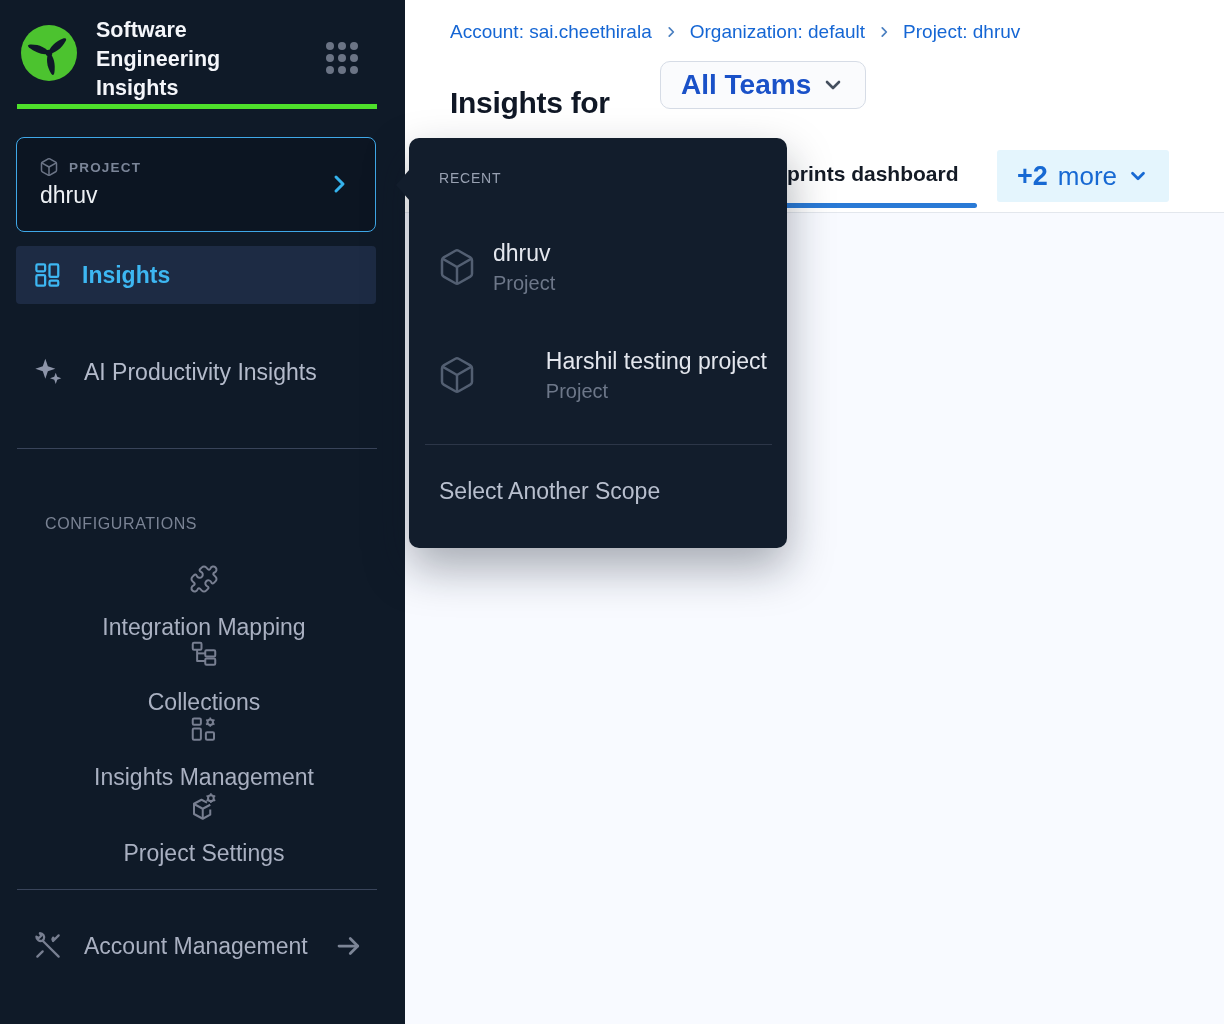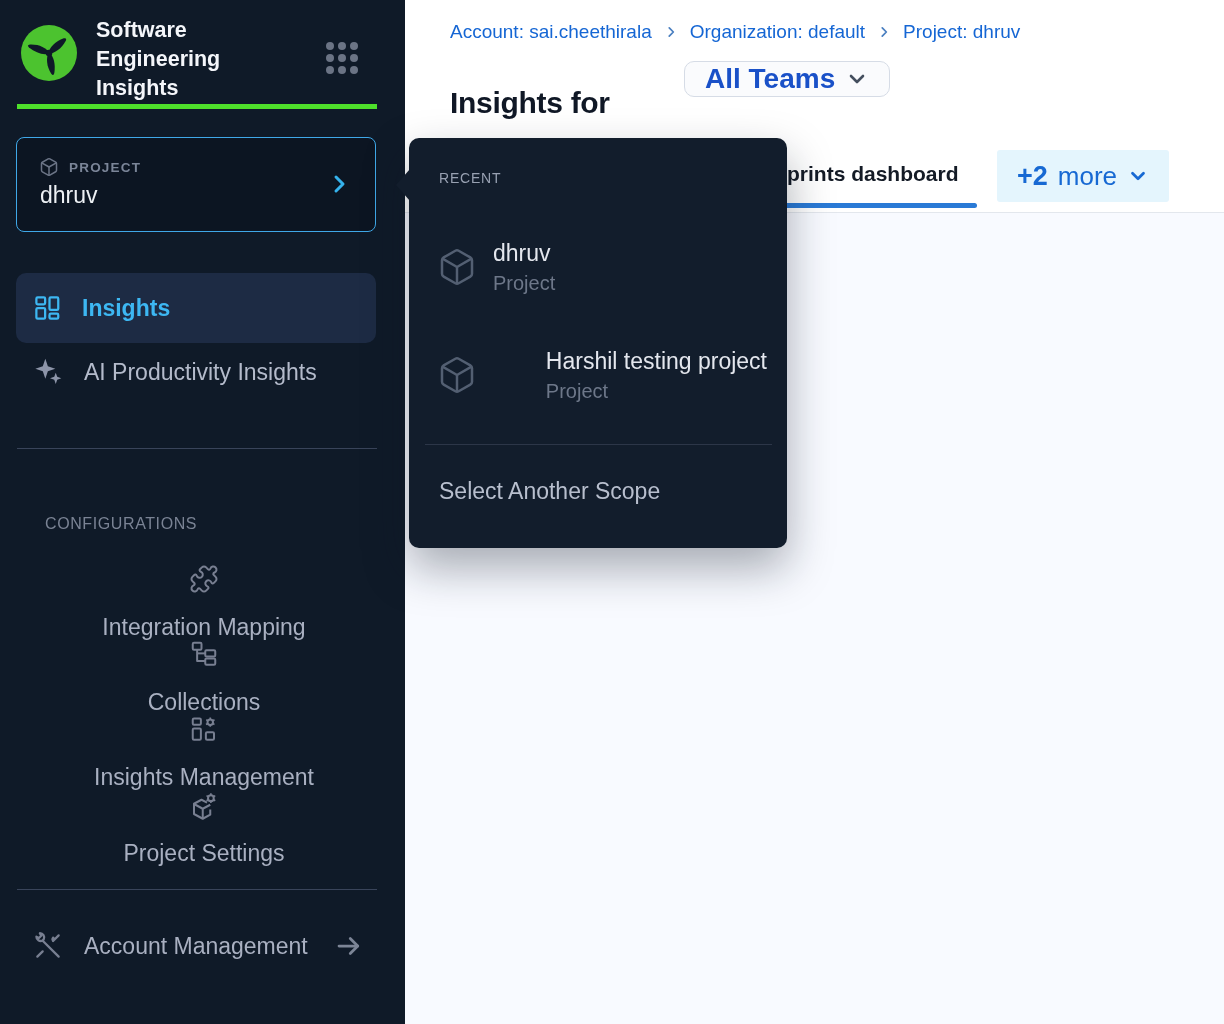--- a/index.html
+++ b/index.html
@@ -42,7 +42,7 @@
   .crumb { color:#1566d4; cursor:pointer; }
   .crumb-sep { color:#4a7fc0; display:flex; }
   .page-title { position:absolute; left:45px; top:68px; font-size:30px; font-weight:700; color:#101826; letter-spacing:-0.3px;margin-top:18px; }
-  .team-btn { position:absolute; left:255px; top:61px; height:36px; display:flex; align-items:center; gap:10px; padding:0 20px; background:#fafbfd; border:1px solid #d6dce6; border-radius:10px; cursor:pointer;margin-left:24px; }
+  .team-btn { position:absolute; left:255px; top:61px; height:48px; display:flex; align-items:center; gap:10px; padding:0 20px; background:#fafbfd; border:1px solid #d6dce6; border-radius:10px; cursor:pointer; }
   .team-btn-label { font-size:28px; font-weight:700; color:#1a51c8; }
   .team-btn .chev { color:#444f5e; }
 

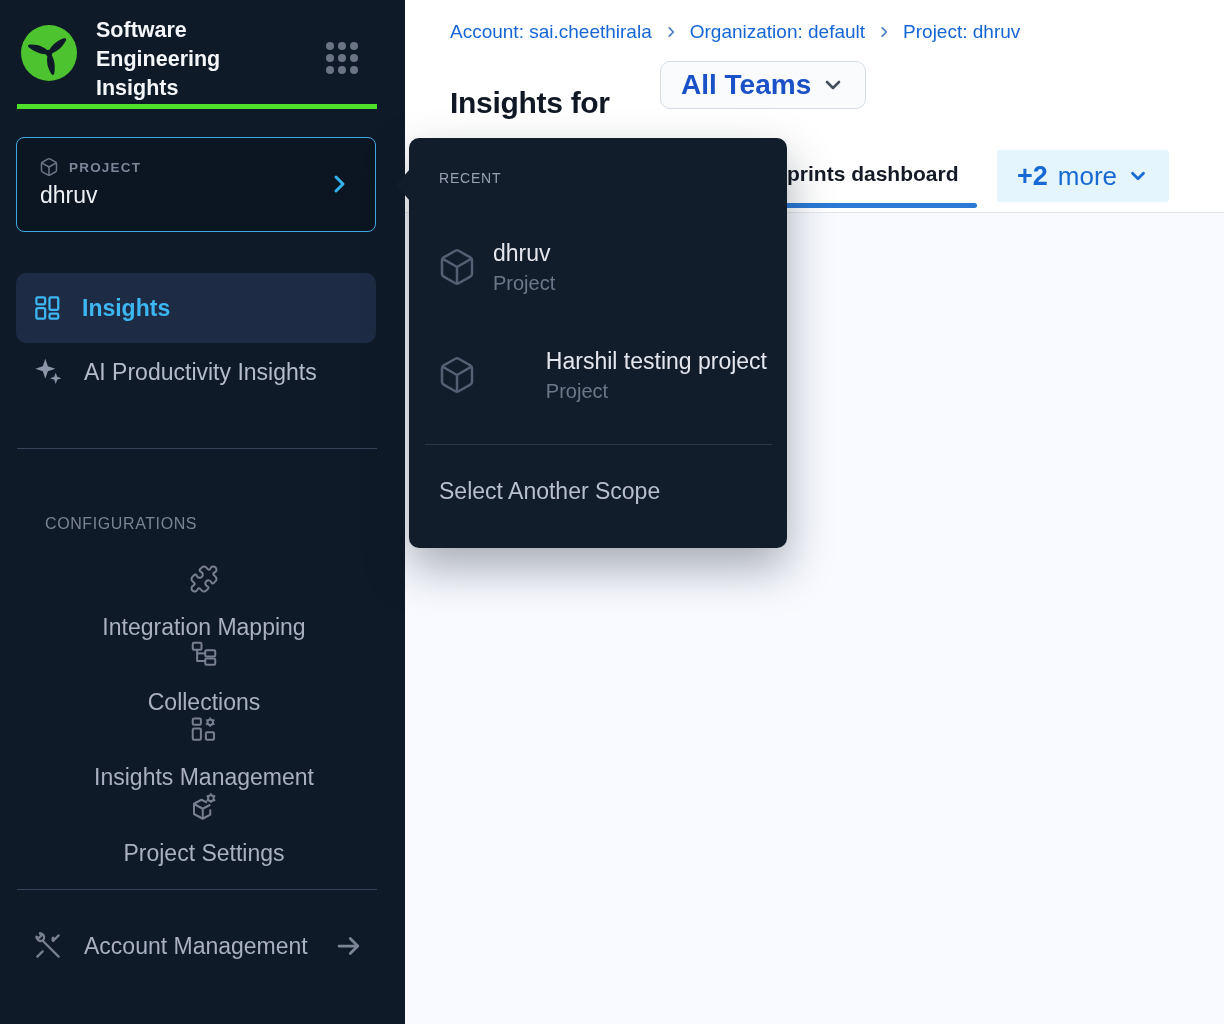--- a/index.html
+++ b/index.html
@@ -21,7 +21,7 @@
   .pc-chevron { position:absolute; right:24px; top:34px; color:#35b2ec; }
 
   .nav-item { position:absolute; left:16px; width:360px; display:flex; align-items:center; gap:20px; padding-left:16px; cursor:pointer; }
-  .nav-insights { top:273px; height:70px; background:#1d2b44; border-radius:10px; color:#3db7f2; }
+  .nav-insights { top:246px; height:58px; background:#1d2b44; border-radius:4px; color:#3db7f2; }
   .nav-insights .nav-label { color:#3db7f2; font-weight:600; }
   .nav-ai { top:348px; height:48px; color:#8d95a9; }
   .nav-label { font-size:23px; color:#b4bbcb; }

